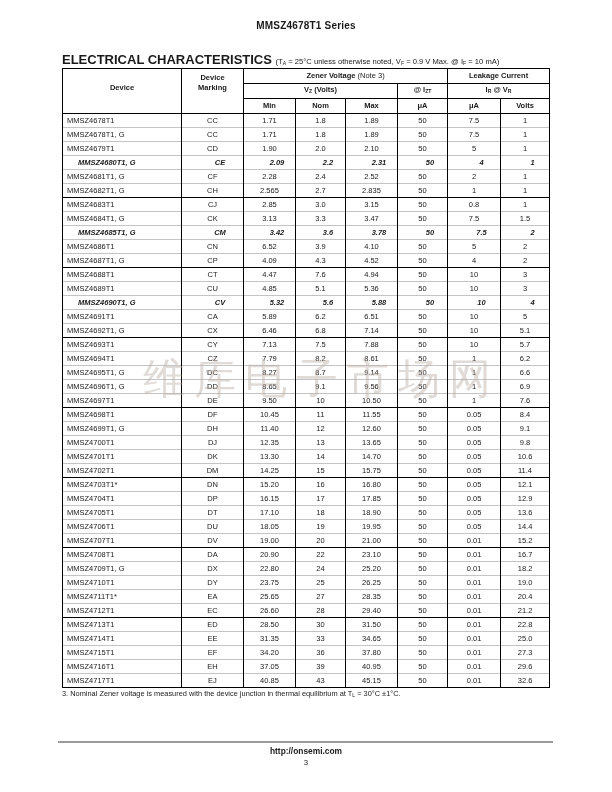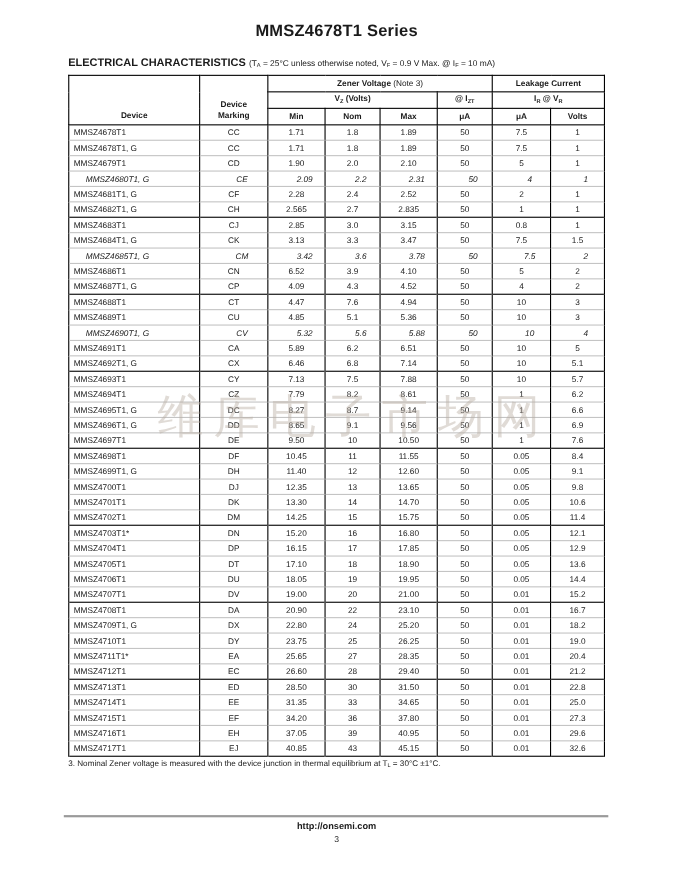--- a/index.html
+++ b/index.html
@@ -13,7 +13,7 @@
   }
   .page-title {
     position:absolute; top:20px; left:0; width:612px;
-    text-align:center; font-size:15px; font-weight:bold;
+    text-align:center; font-size:10px; font-weight:bold;
     letter-spacing:0.2px;
   }
   .section-heading {

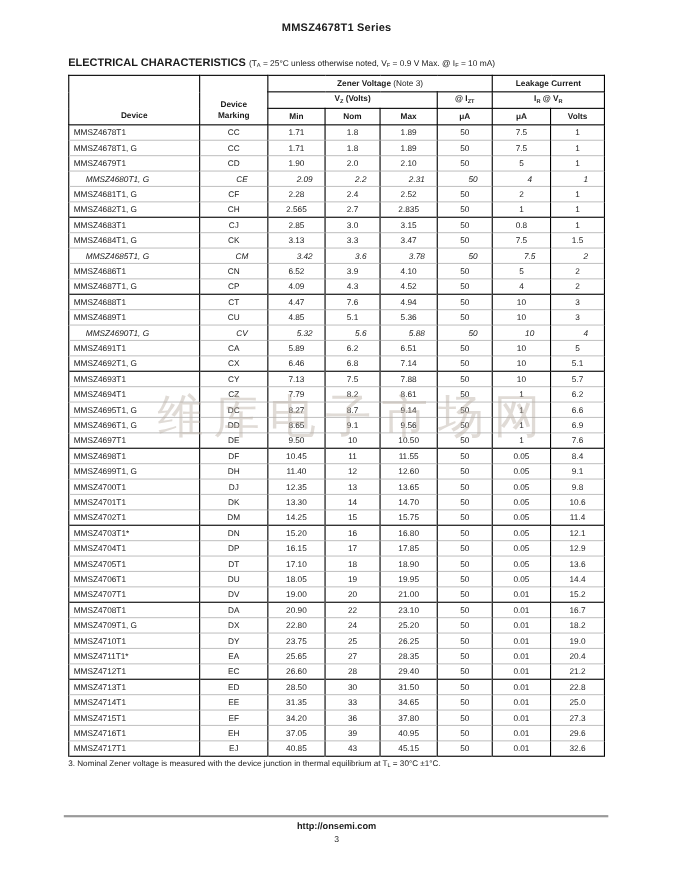--- a/index.html
+++ b/index.html
@@ -20,7 +20,7 @@
     position:absolute; top:52px; left:62px; width:520px;
     font-size:7.6px; white-space:nowrap;
   }
-  .section-heading .hd { font-size:10px; font-weight:bold; }
+  .section-heading .hd { font-size:13px; font-weight:bold; }
   sub { font-size:0.68em; vertical-align:-0.25em; }
 
   table.spec {

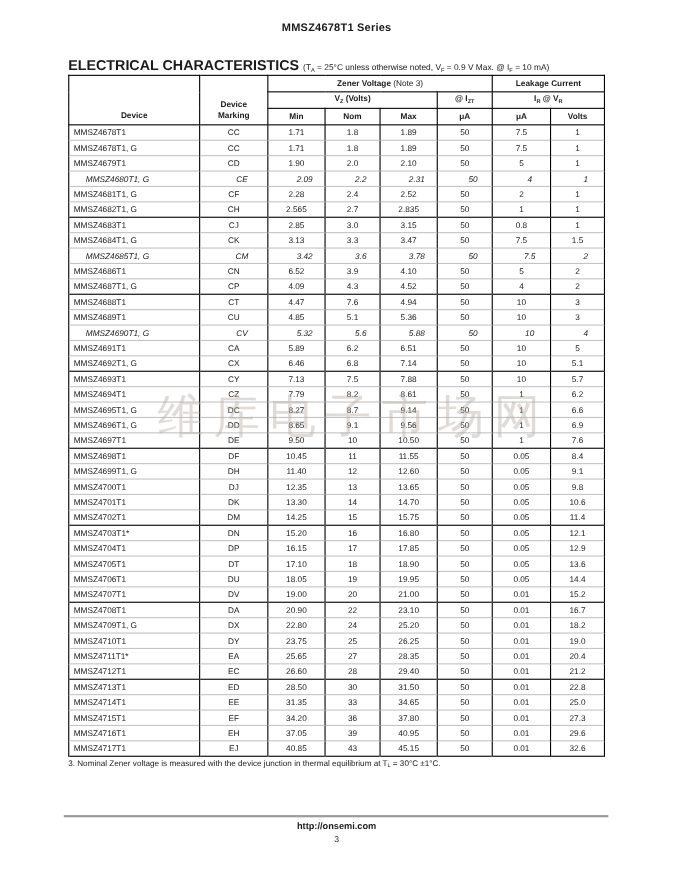--- a/index.html
+++ b/index.html
@@ -43,7 +43,7 @@
     font-weight:bold; text-align:center;
     height:14px; line-height:10px; padding:0 2px;
   }
-  thead th.vbottom { vertical-align:bottom; padding-bottom:3px; }
+  thead th.vbottom { vertical-align:bottom; padding-bottom:20px; }
   thead th .nrm { font-weight:normal; }
 
   tbody td {

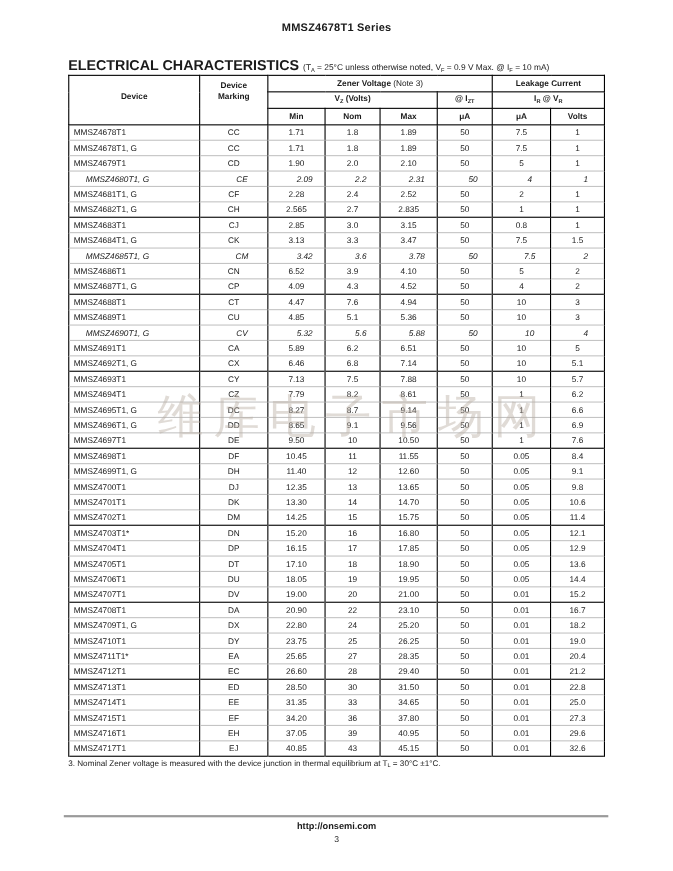--- a/index.html
+++ b/index.html
@@ -56,7 +56,7 @@
   tbody tr:first-child td { border-top:none; }
   tbody tr.grp td { border-top:1.4px solid #000; }
   tbody td.dev { text-align:left; padding-left:4px; }
-  tbody tr.em td { font-weight:normal; font-style:italic;padding-left:15px; }
+  tbody tr.em td { font-weight:bold; font-style:italic;padding-left:15px; }
 
   .watermark {
     position:absolute; top:358px; left:143px;

